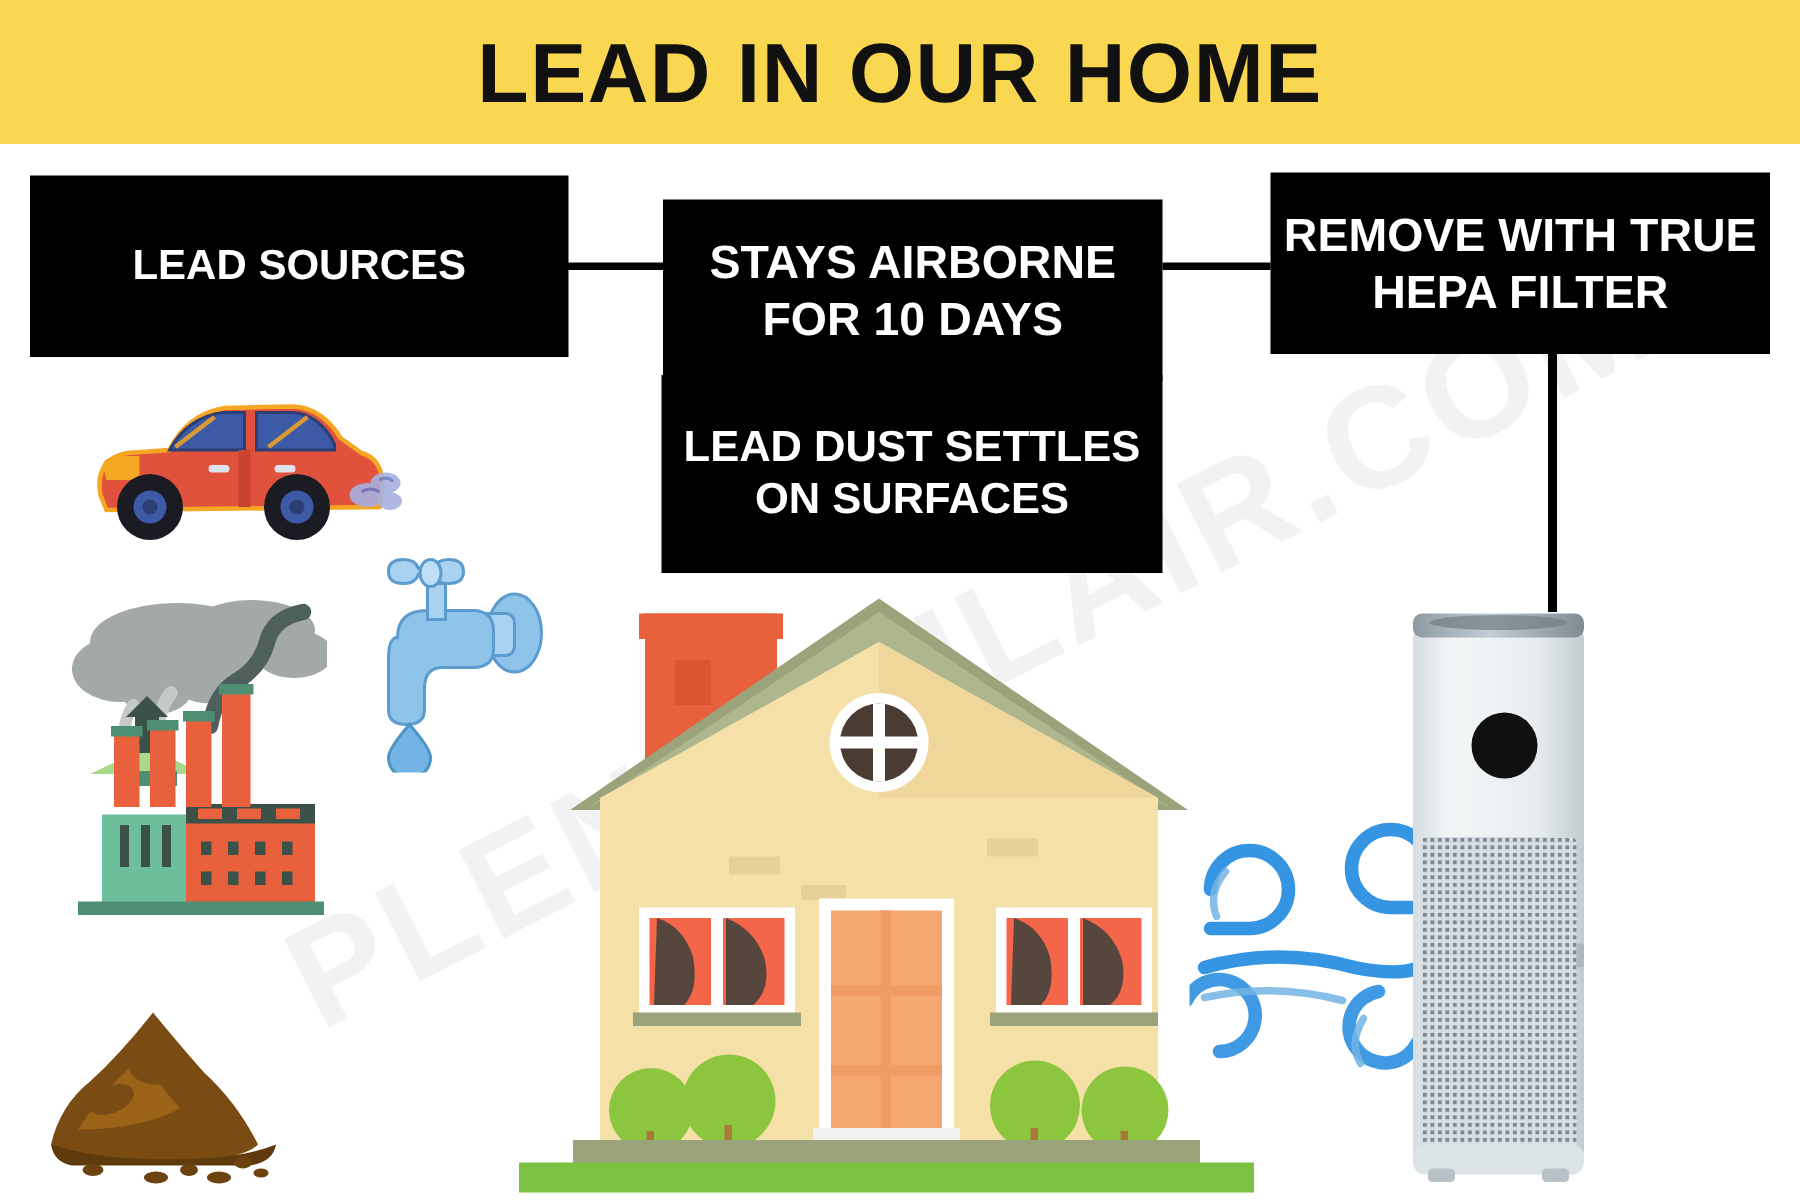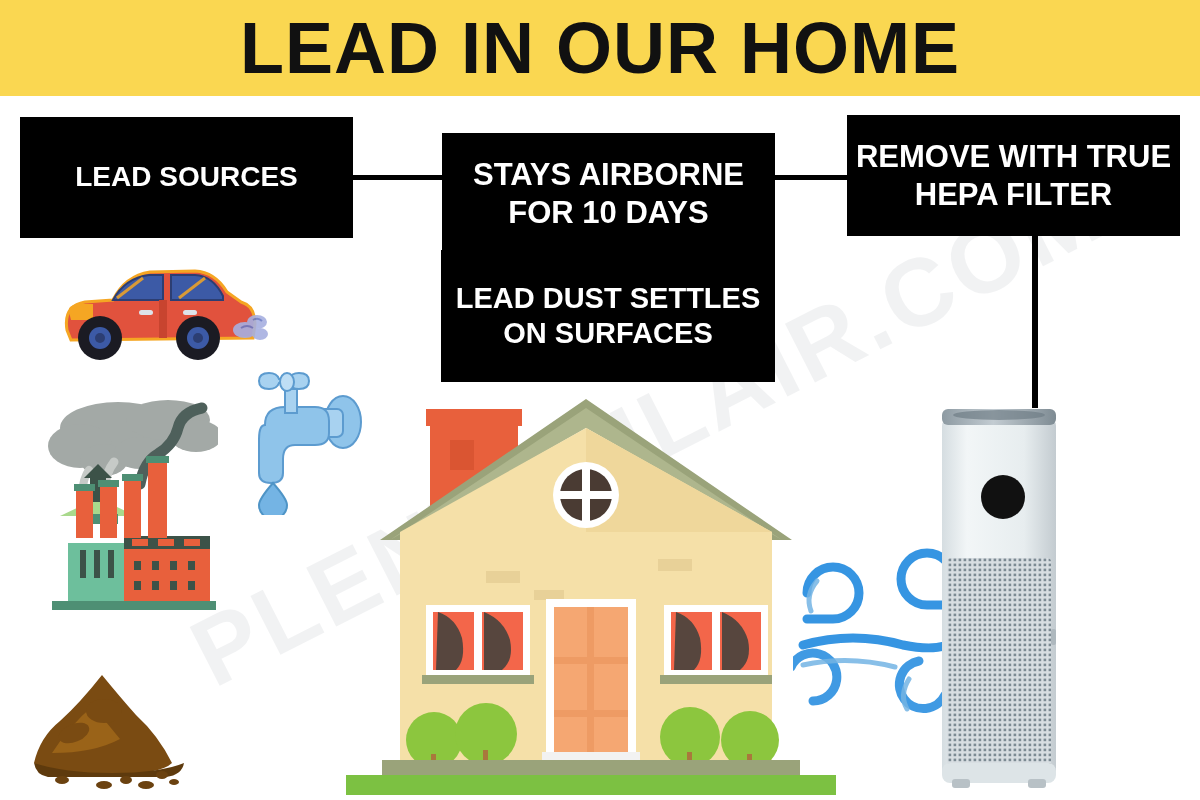--- a/index.html
+++ b/index.html
@@ -27,7 +27,7 @@
     justify-content: center;
   }
   .banner-title {
-    font-size: 72px;
+    font-size: 56px;
     font-weight: bold;
     letter-spacing: 1px;
     color: #111111;

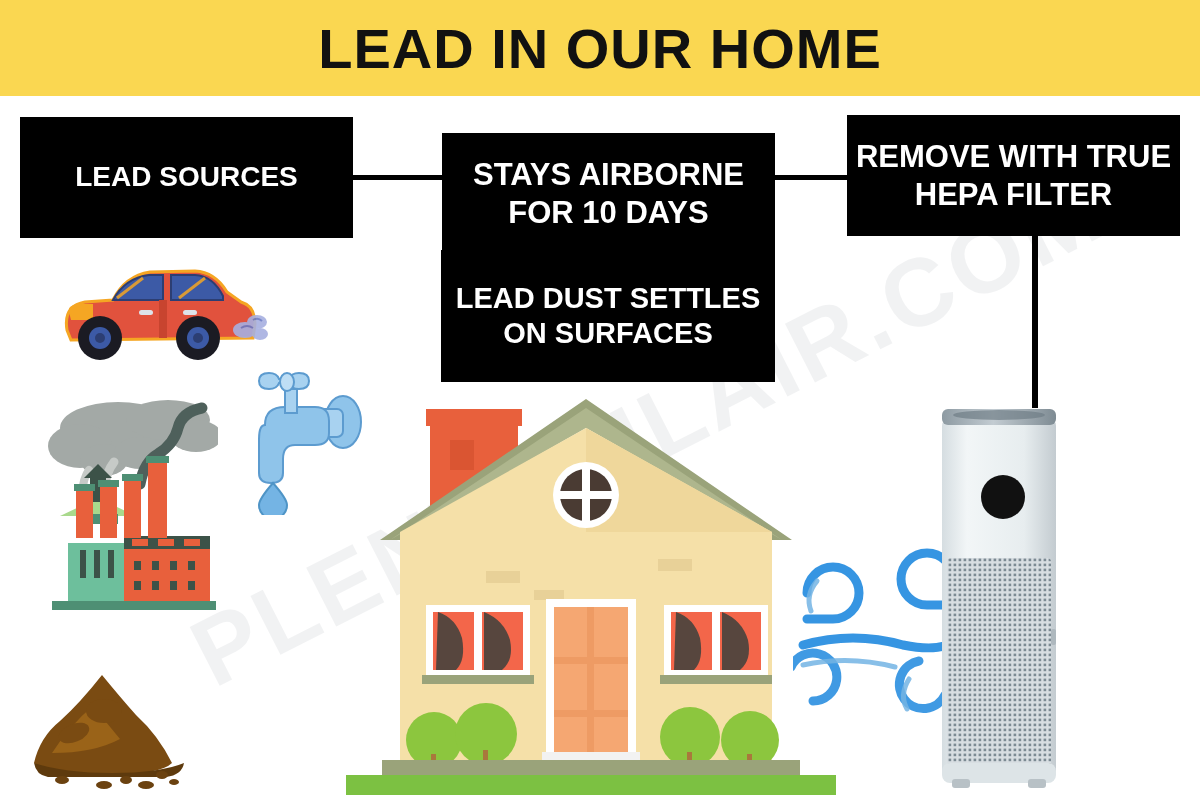--- a/index.html
+++ b/index.html
@@ -54,7 +54,7 @@
     padding: 4px 8px;
     box-sizing: border-box;
   }
-  #box-sources { left: 20px;  top: 117px; width: 333px; height: 121px; font-size: 28px; }
+  #box-sources { left: 20px;  top: 117px; width: 359px; height: 121px; font-size: 28px; }
   #box-airborne{ left: 442px; top: 133px; width: 333px; height: 121px; font-size: 31px; }
   #box-remove  { left: 847px; top: 115px; width: 333px; height: 121px; font-size: 31px; }
   #box-dust    { left: 441px; top: 250px; width: 334px; height: 132px; font-size: 29px; }

